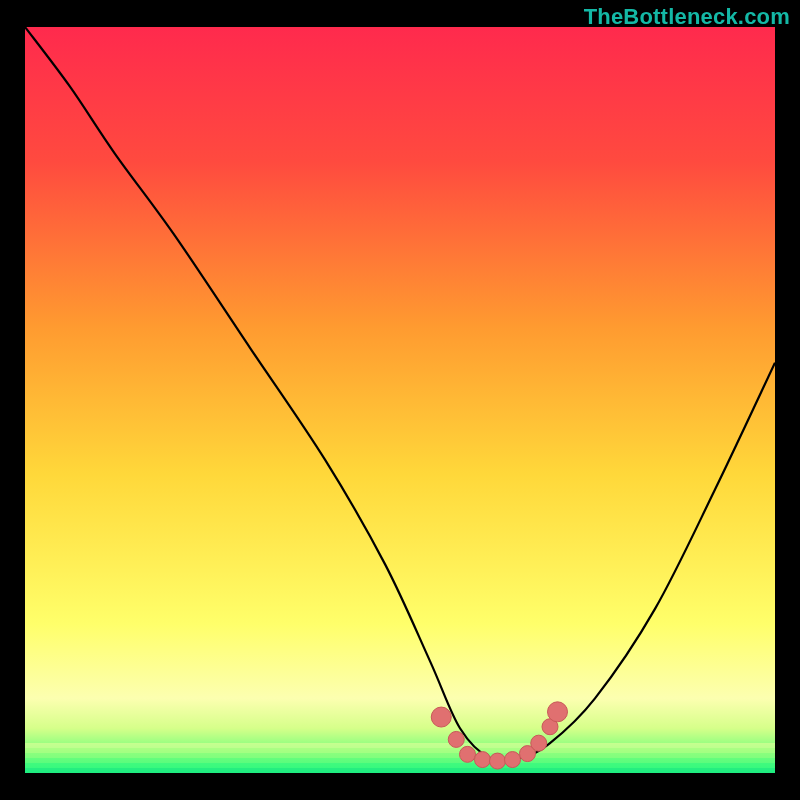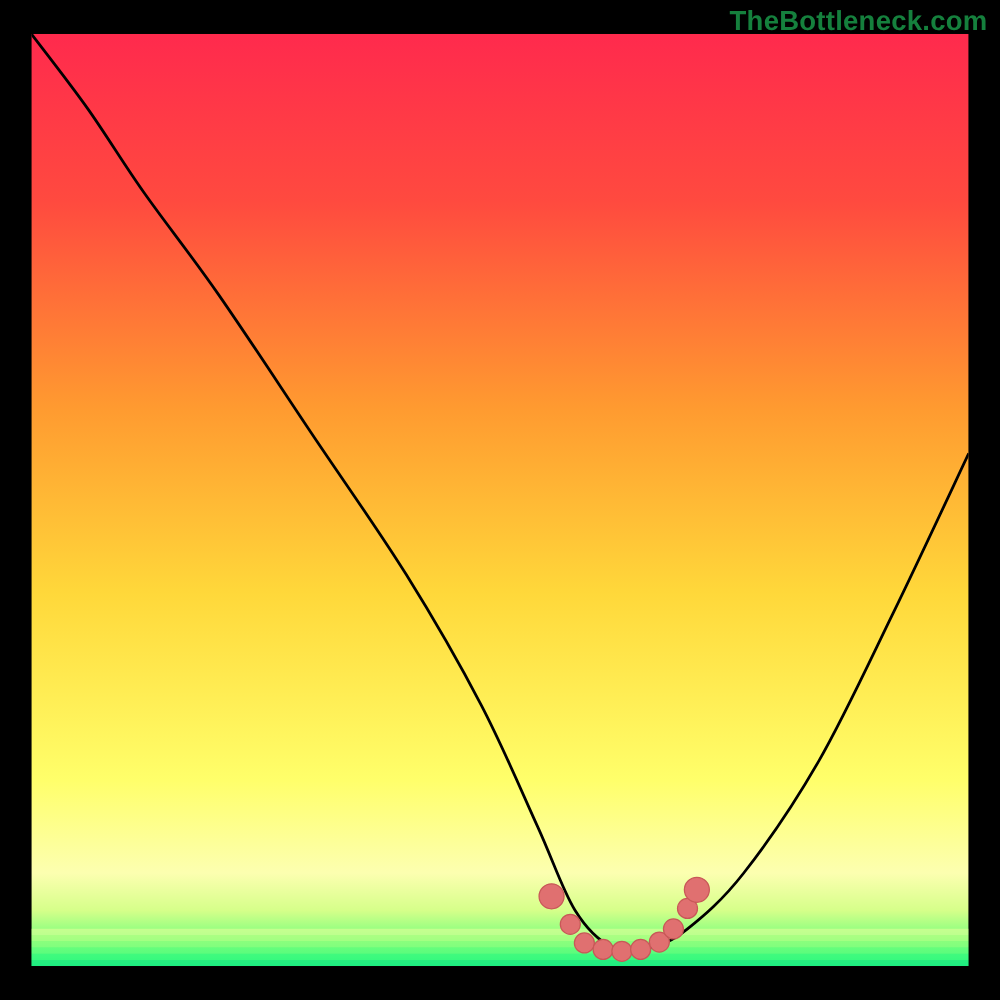--- a/index.html
+++ b/index.html
@@ -21,7 +21,7 @@
     position: absolute;
     top: 4px;
     right: 10px;
-    color: #15803d;
+    color: #14b8a6;
     font-size: 22px;
     font-weight: 600;
     letter-spacing: 0.2px;

